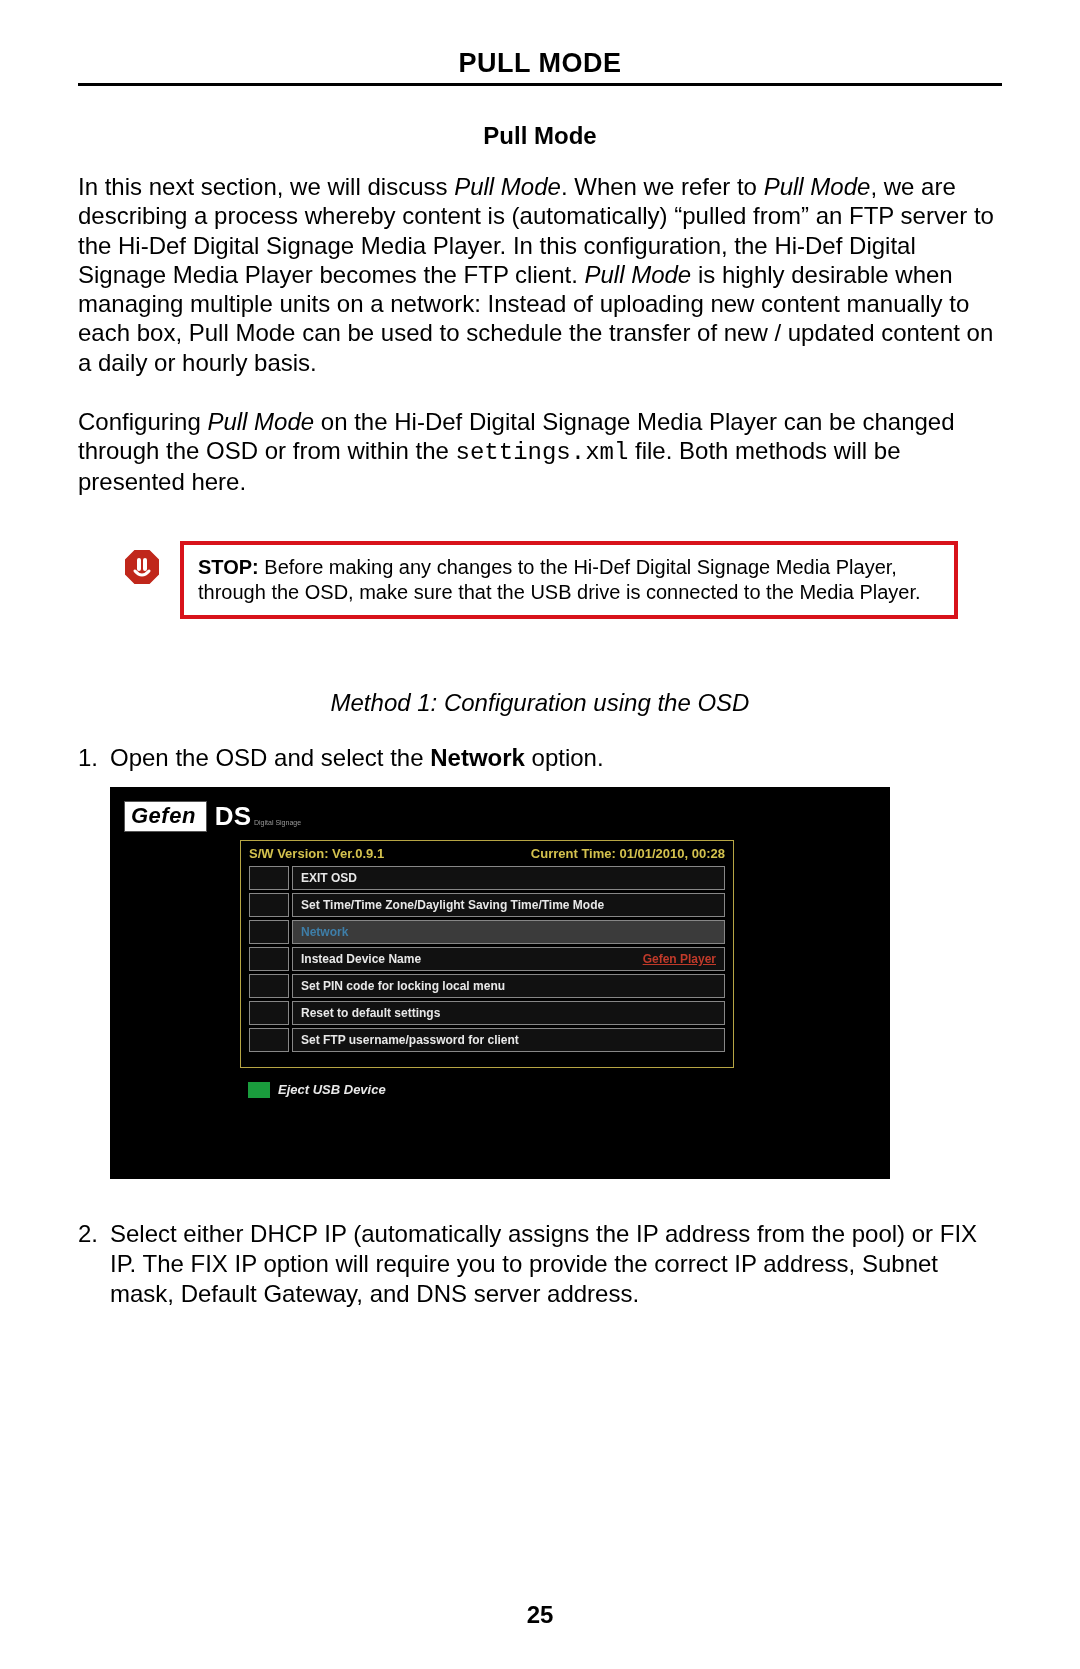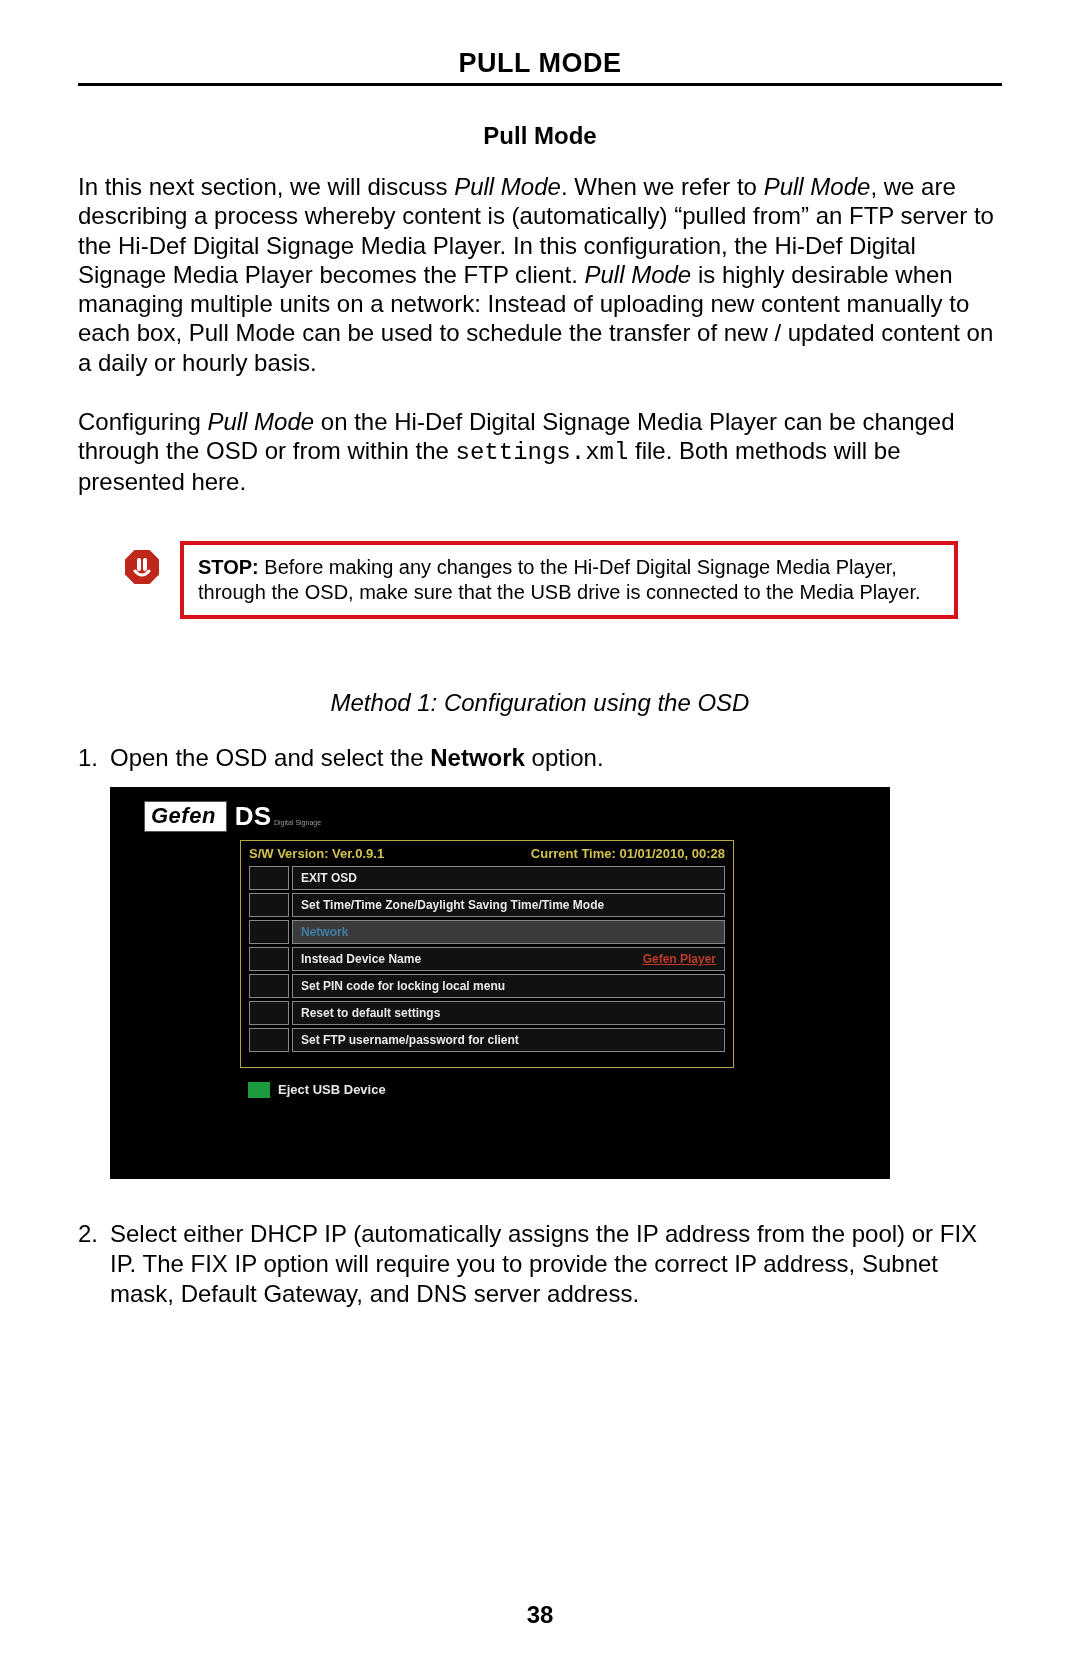--- a/index.html
+++ b/index.html
@@ -95,7 +95,6 @@
     align-items: center;
     gap: 4px;
     margin-bottom: 8px;
-    margin-left: 20px;
   }
   .logo-box {
     background: #fff;

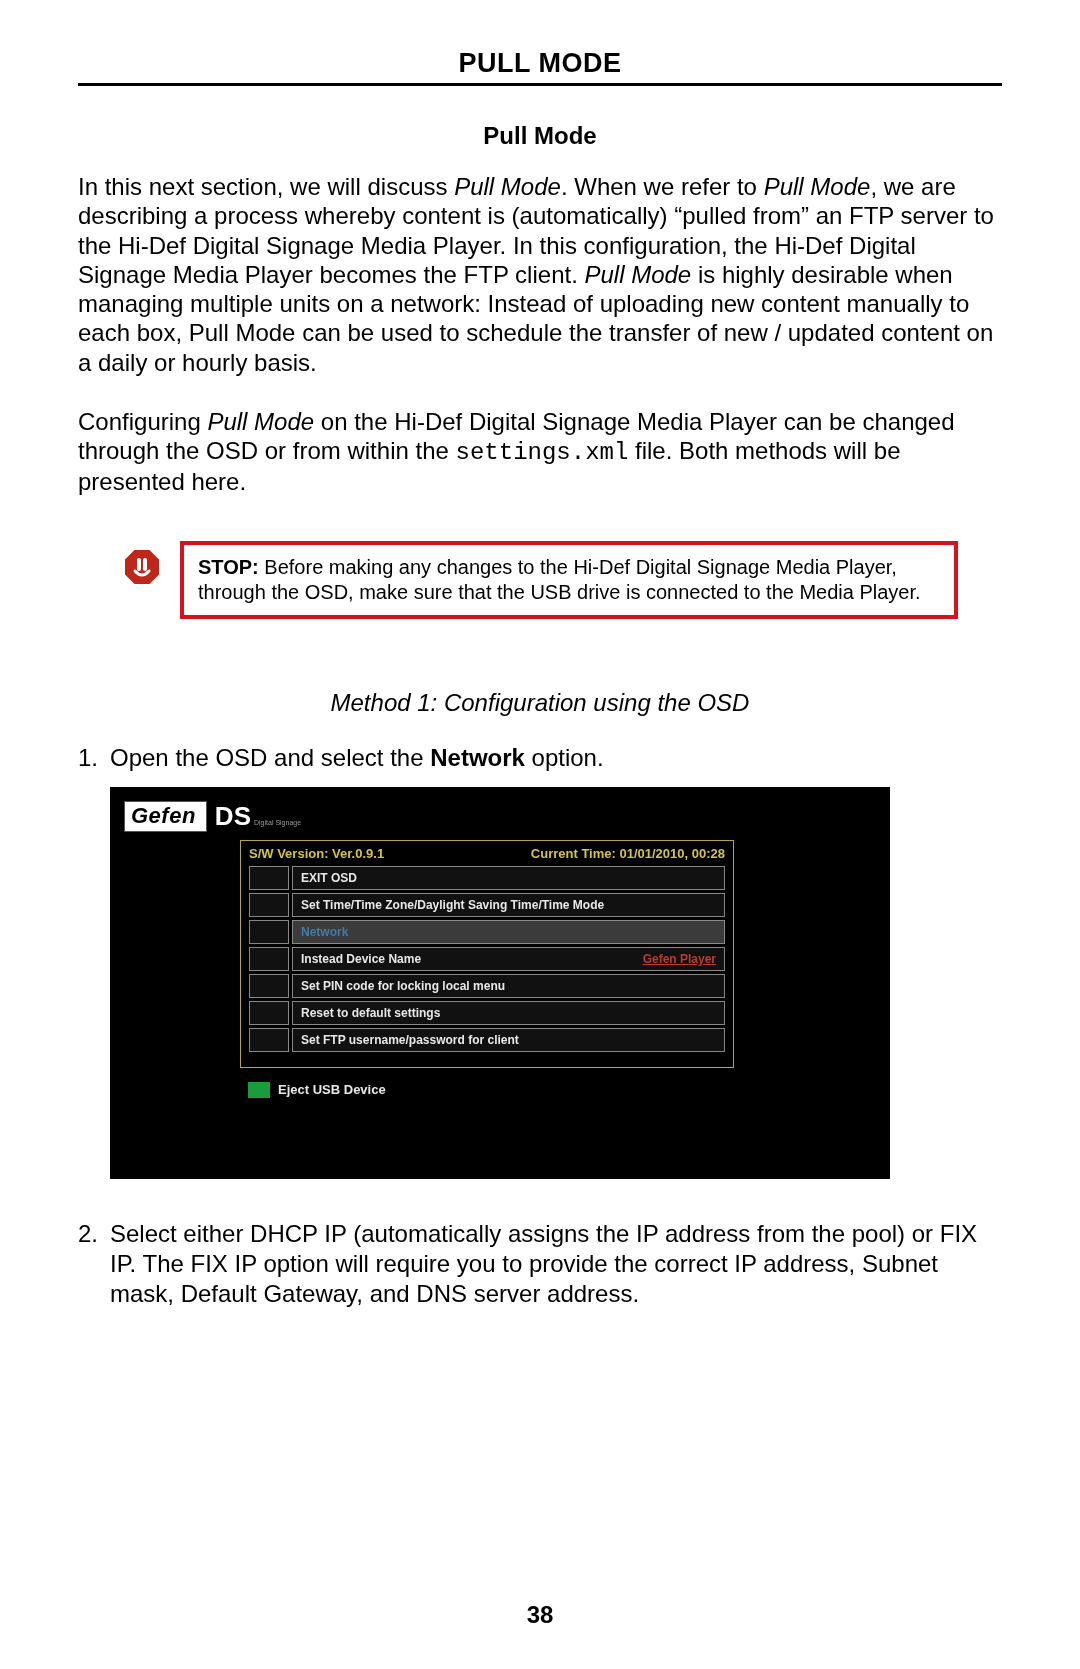--- a/index.html
+++ b/index.html
@@ -173,6 +173,7 @@
     font-size: 13px;
     font-weight: bold;
     color: #e8e8e8;
+    font-style: italic;
   }
   .eject-box {
     width: 22px;

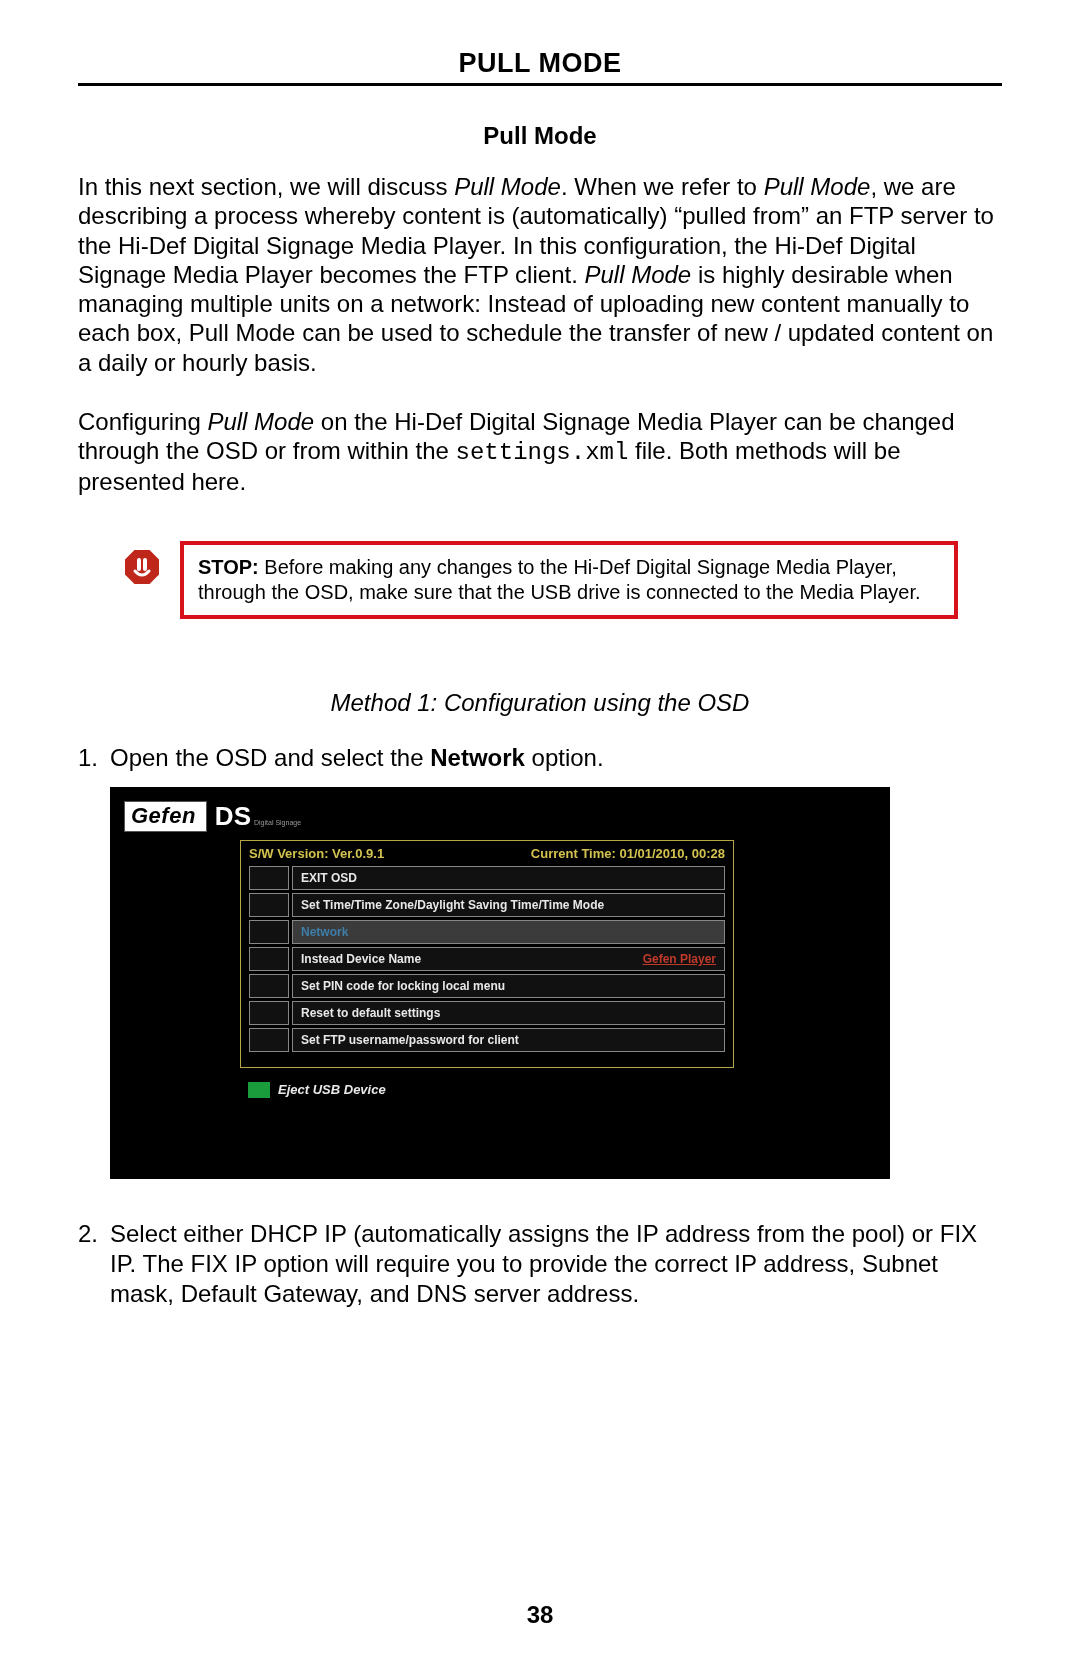--- a/index.html
+++ b/index.html
@@ -298,6 +298,6 @@
   </div>
 </div>
 
-<div class="page-number">38</div>
+<div class="page-number">25</div>
 
 </body></html>

